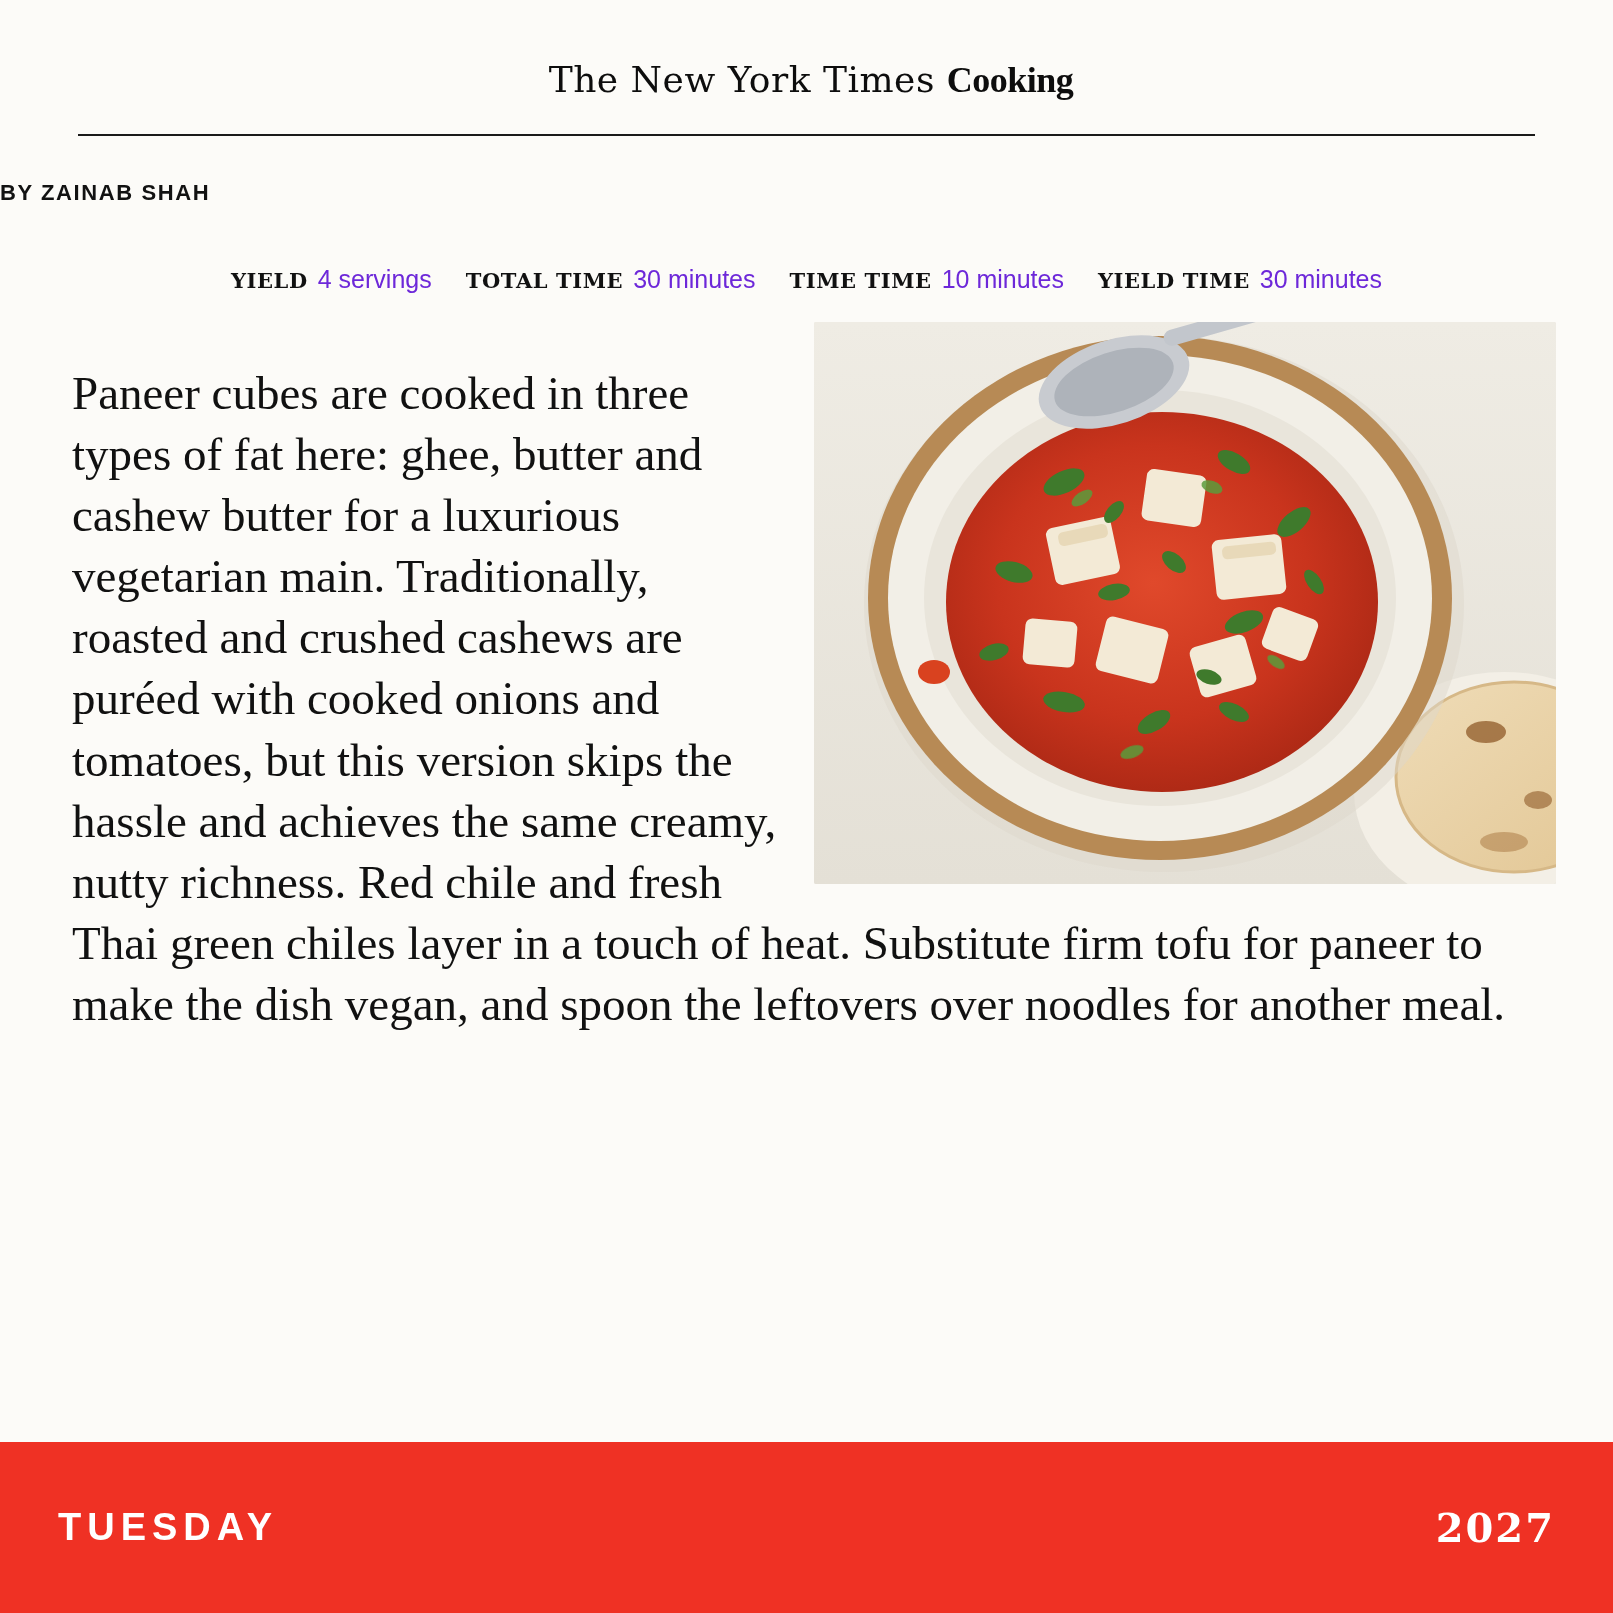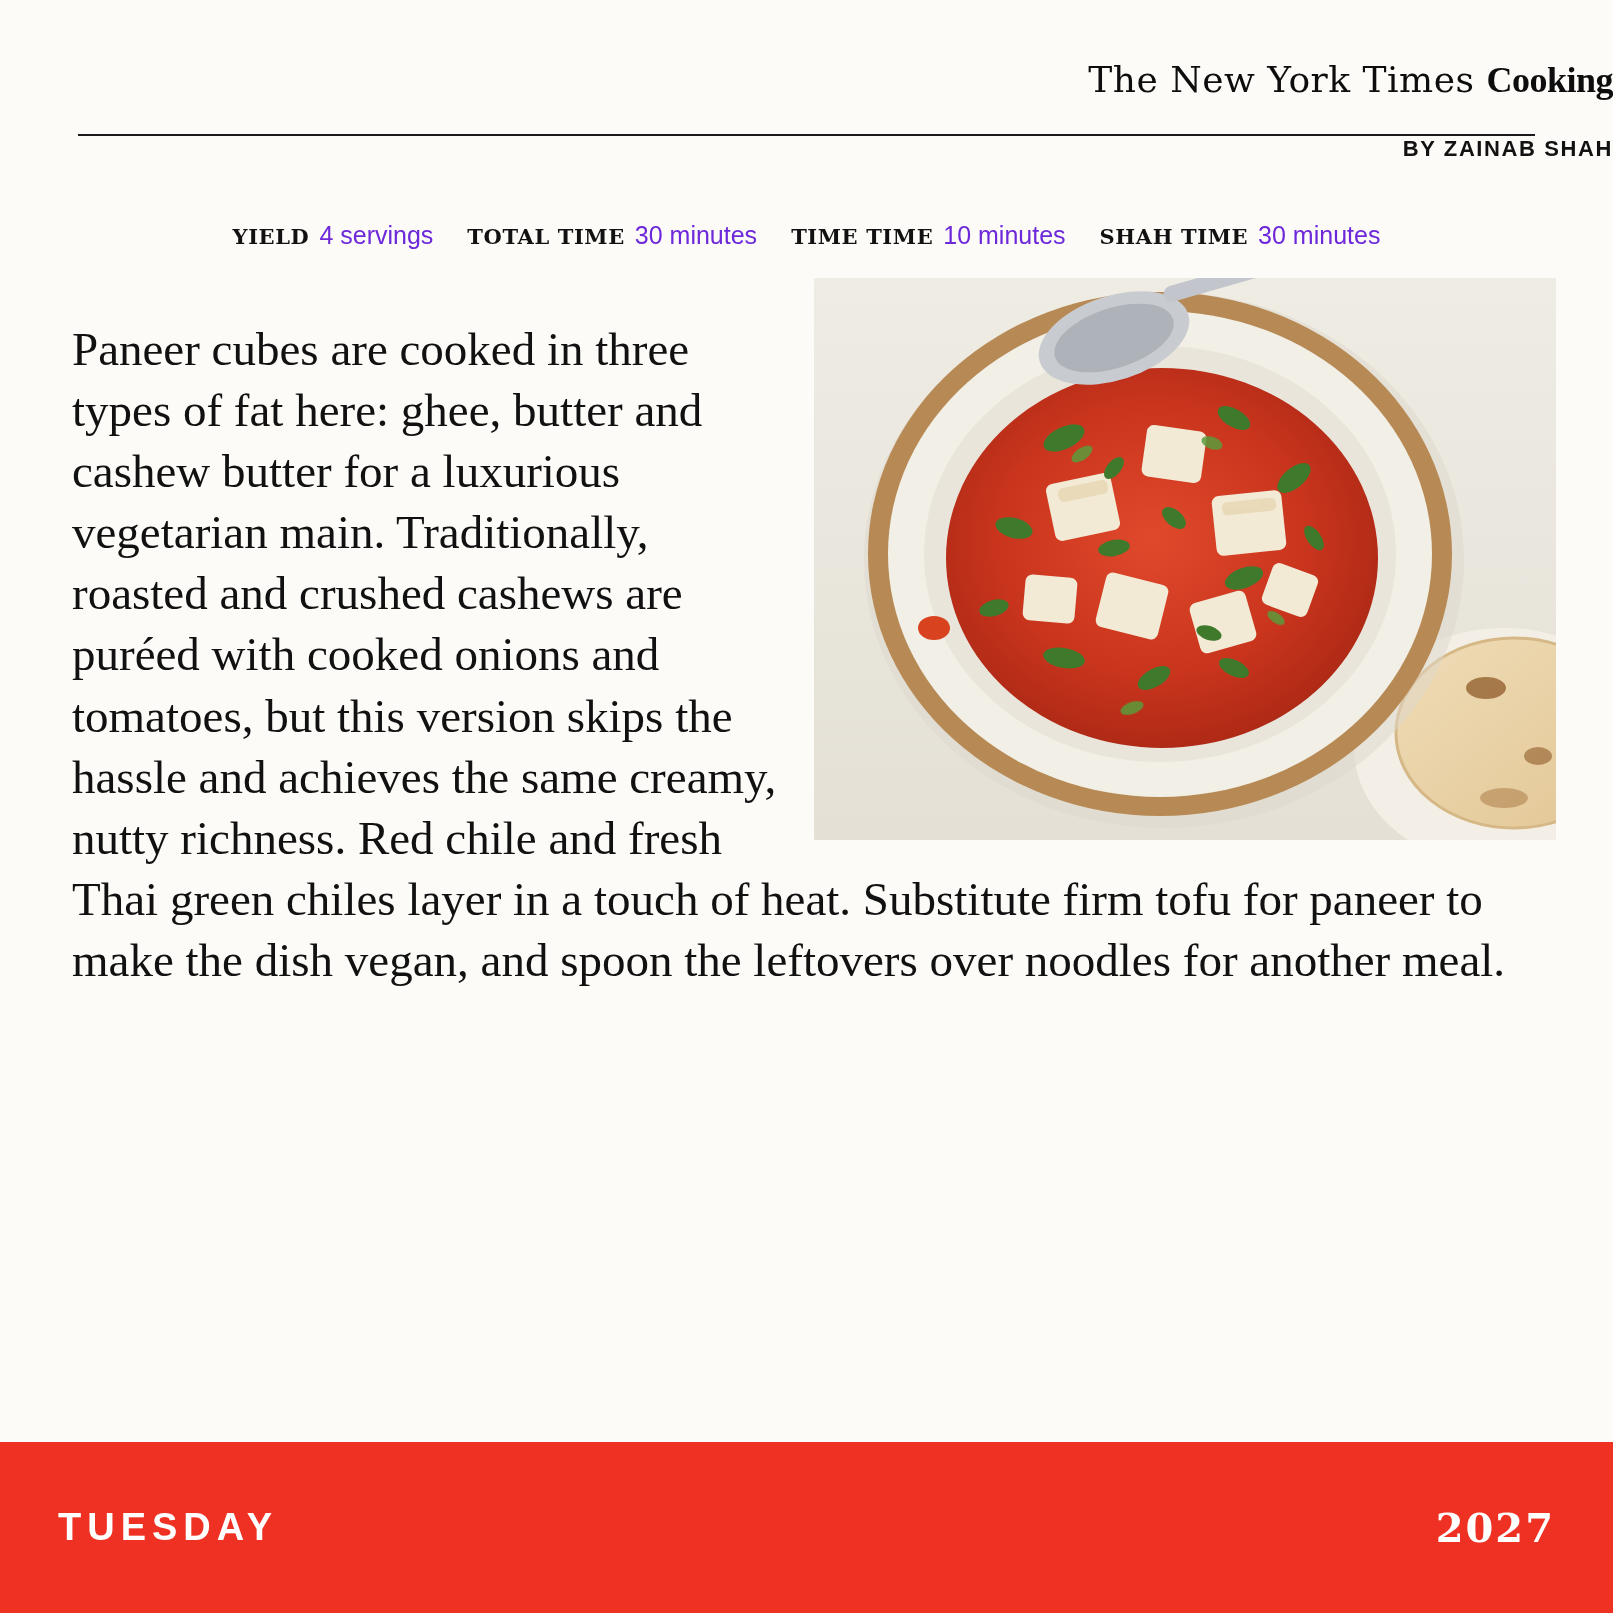--- a/index.html
+++ b/index.html
@@ -24,7 +24,7 @@
 
   
   .masthead {
-    text-align: right;
+    text-align: center;
     padding-top: 62px;
     line-height: 1;
     margin-left: 9px;

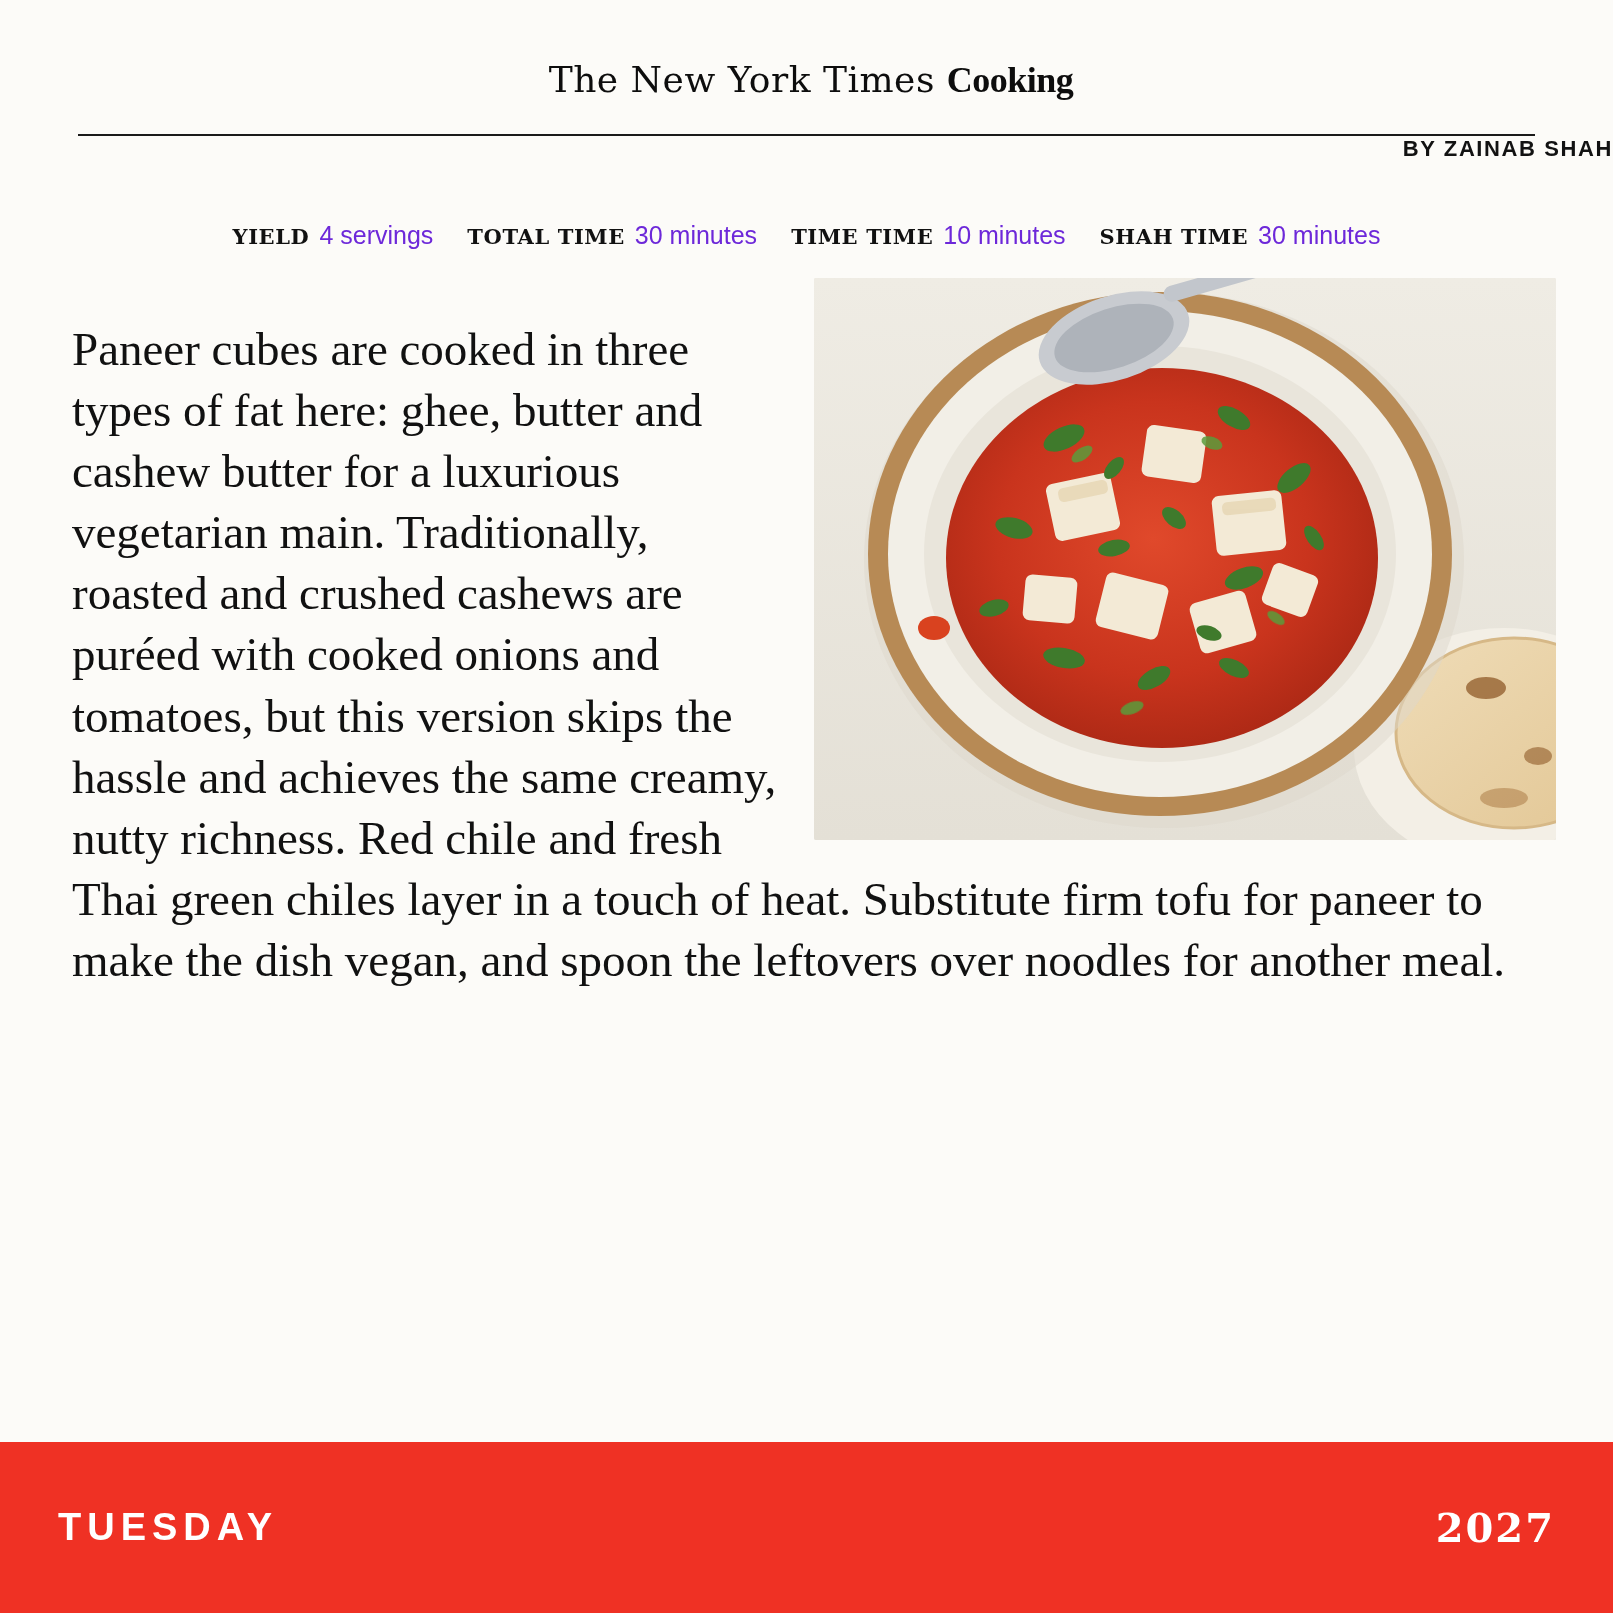--- a/index.html
+++ b/index.html
@@ -61,7 +61,8 @@
 
   
   .byline {
-    text-align: right;
+    text-align: left;
+    margin-top: 44px;
     font-family: "Liberation Sans", sans-serif;
     font-weight: 700;
     font-size: 22px;

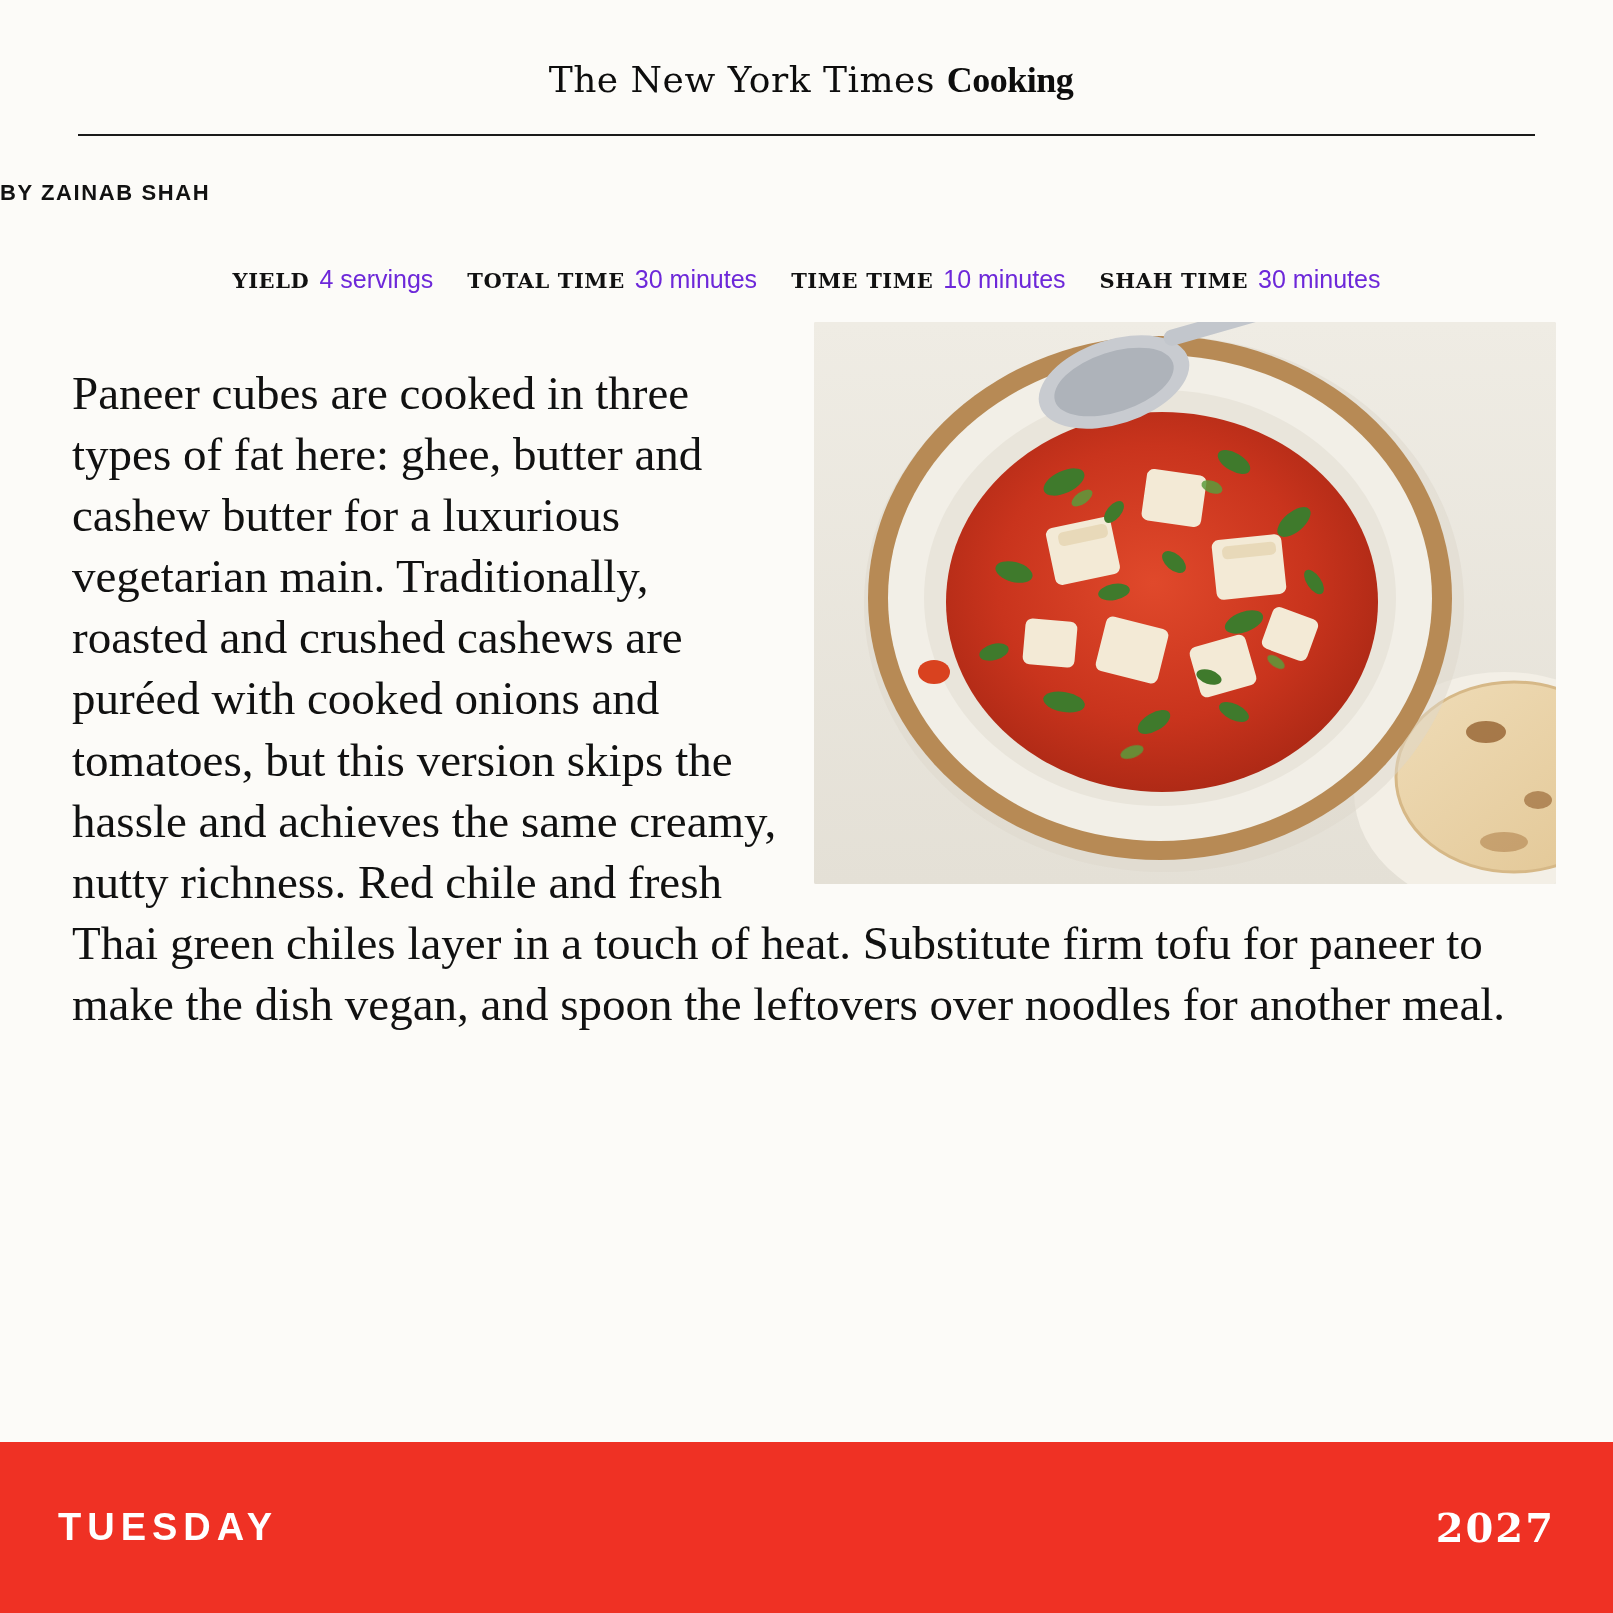--- a/index.html
+++ b/index.html
@@ -188,7 +188,7 @@
       <span class="meta-value">10 minutes</span>
     </div>
     <div class="meta-item">
-      <span class="meta-label">SHAH TIME</span>
+      <span class="meta-label">YIELD TIME</span>
       <span class="meta-value">30 minutes</span>
     </div>
   </div>

